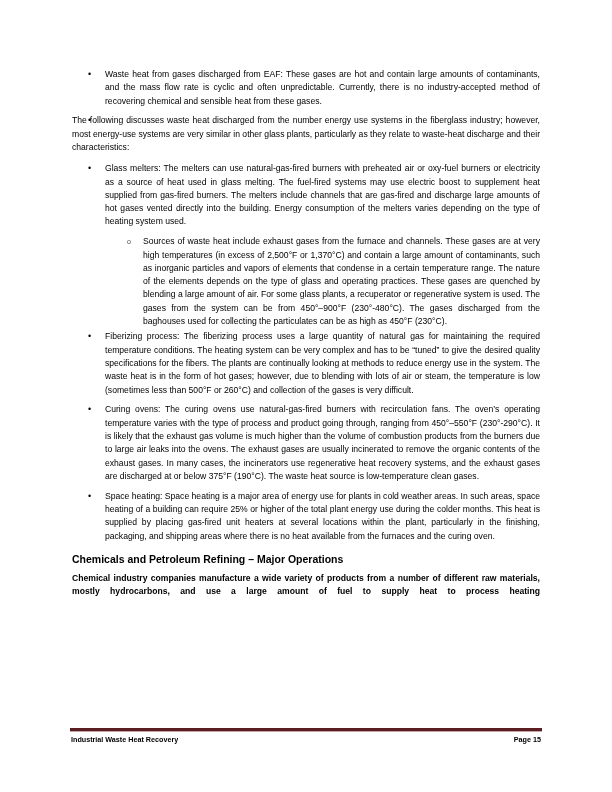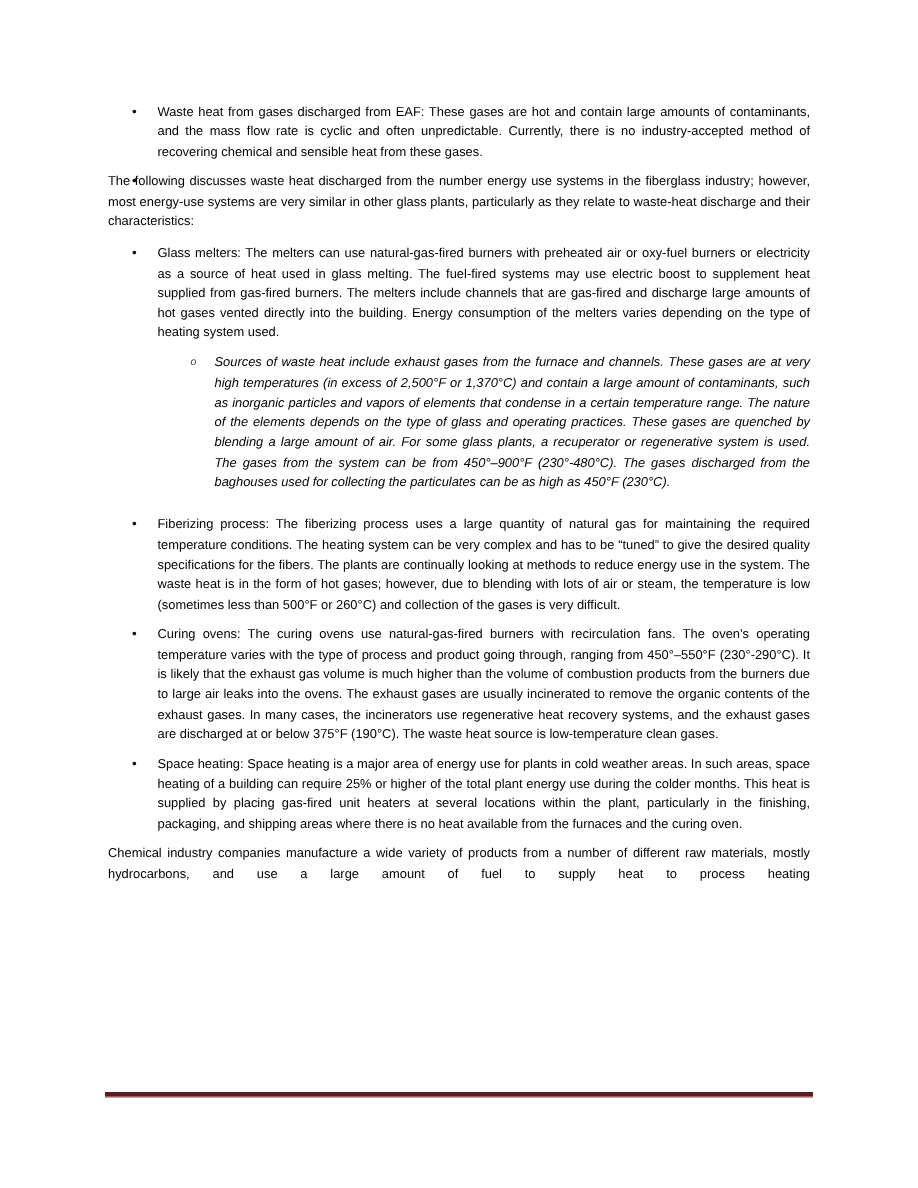--- a/index.html
+++ b/index.html
@@ -42,8 +42,7 @@
     .sub-item {
       position: relative;
       padding-left: 71px;
-      margin-bottom: 15px;
-      font-style: italic;
+      margin-bottom: 2px;
     }
     .sub-item .mark {
       position: absolute;

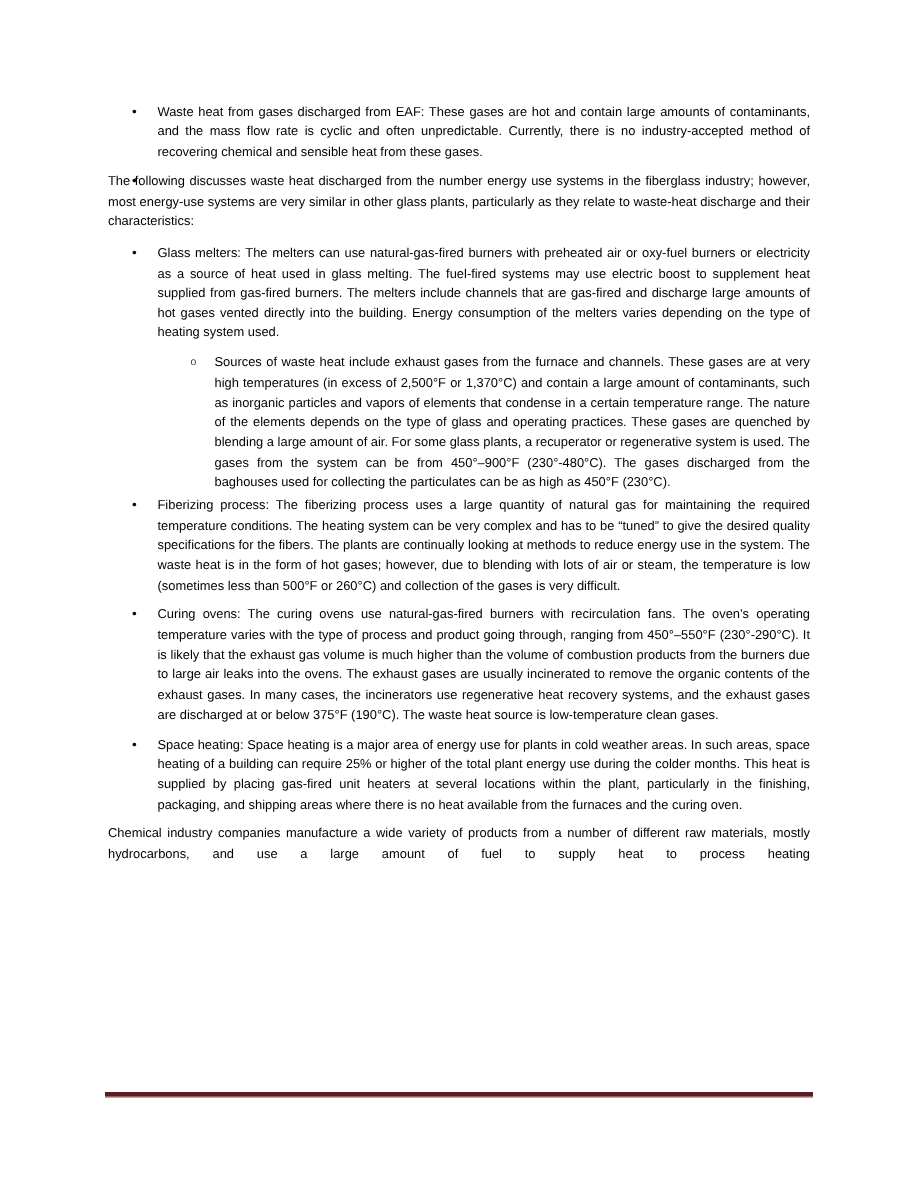--- a/index.html
+++ b/index.html
@@ -118,6 +118,7 @@
     <span>Space heating: Space heating is a major area of energy use for plants in cold weather areas. In such areas, space heating of a building can require 25% or higher of the total plant energy use during the colder months. This heat is supplied by placing gas-fired unit heaters at several locations within the plant, particularly in the finishing, packaging, and shipping areas where there is no heat available from the furnaces and the curing oven.</span>
   </div>
 
+  <div class="heading">Chemicals and Petroleum Refining – Major Operations</div>
   <div class="p para" style="text-align-last: justify;">Chemical industry companies manufacture a wide variety of products from a number of different raw materials, mostly hydrocarbons, and use a large amount of fuel to supply heat to process heating</div>
 </div>
 

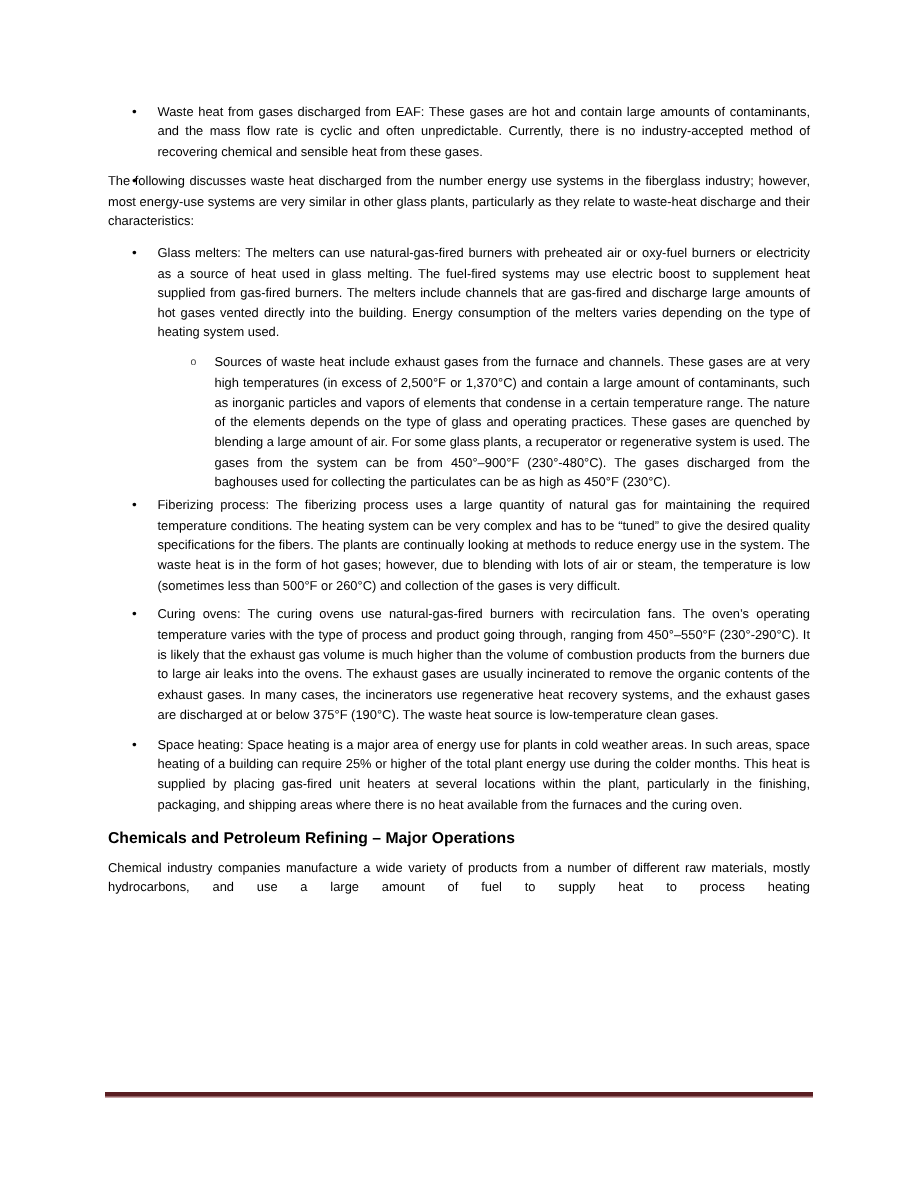--- a/index.html
+++ b/index.html
@@ -119,7 +119,7 @@
   </div>
 
   <div class="heading">Chemicals and Petroleum Refining – Major Operations</div>
-  <div class="p para" style="text-align-last: justify;">Chemical industry companies manufacture a wide variety of products from a number of different raw materials, mostly hydrocarbons, and use a large amount of fuel to supply heat to process heating</div>
+  <div class="p para" style="text-align-last: justify; font-weight: bold;">Chemical industry companies manufacture a wide variety of products from a number of different raw materials, mostly hydrocarbons, and use a large amount of fuel to supply heat to process heating</div>
 </div>
 
 <div class="footer">

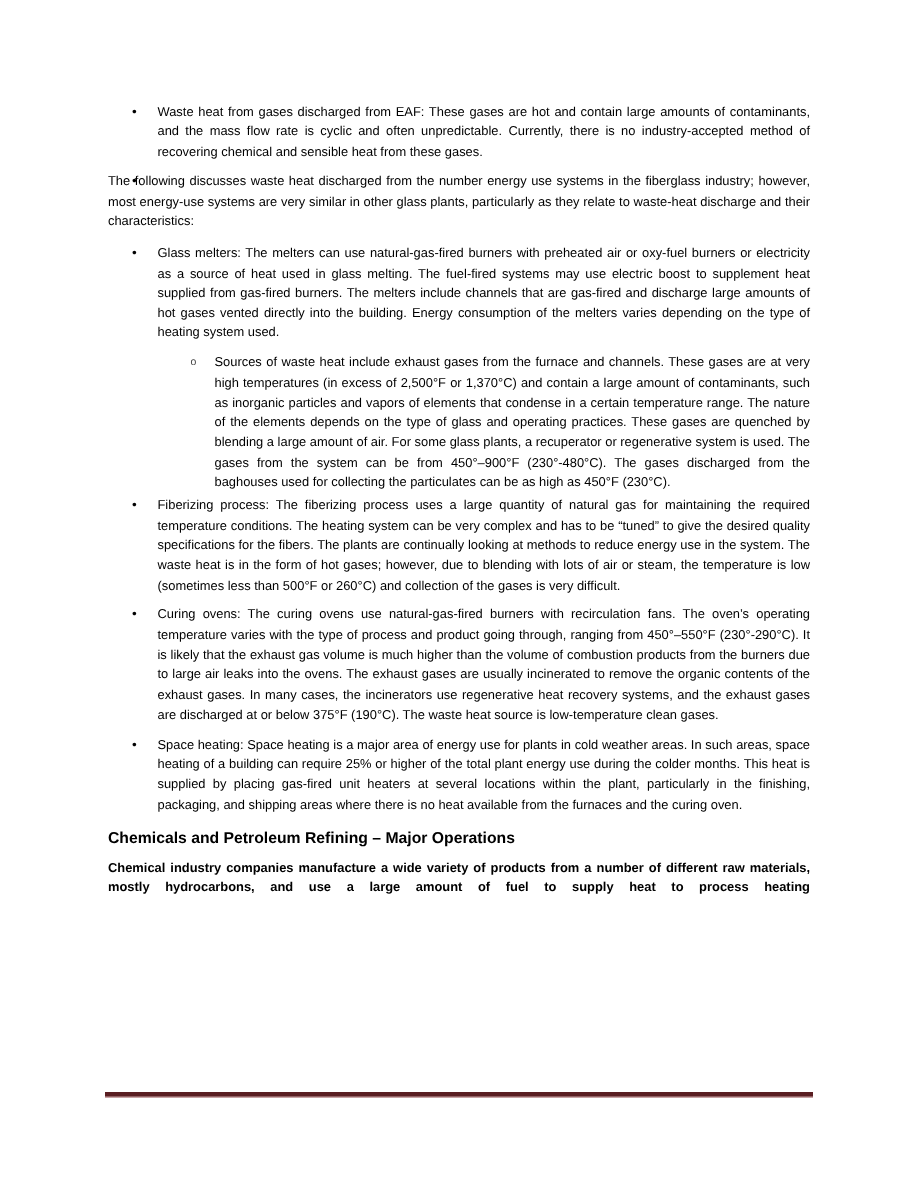--- a/index.html
+++ b/index.html
@@ -124,6 +124,10 @@
 
 <div class="footer">
   <div class="footer-rule"></div>
+  <div class="footer-row">
+    <span>Industrial Waste Heat Recovery</span>
+    <span>Page 15</span>
+  </div>
 </div>
 
 </body></html>

